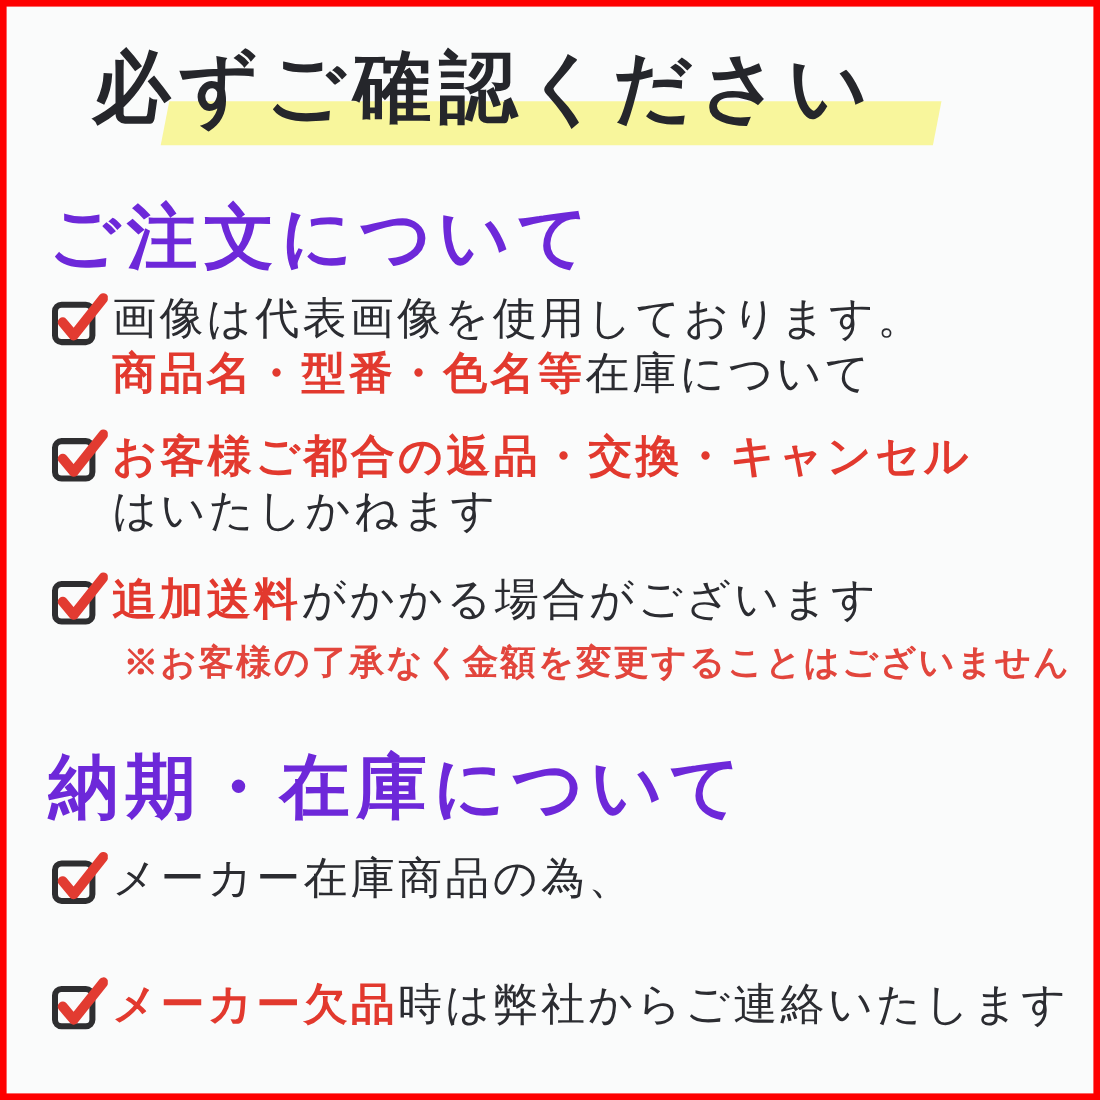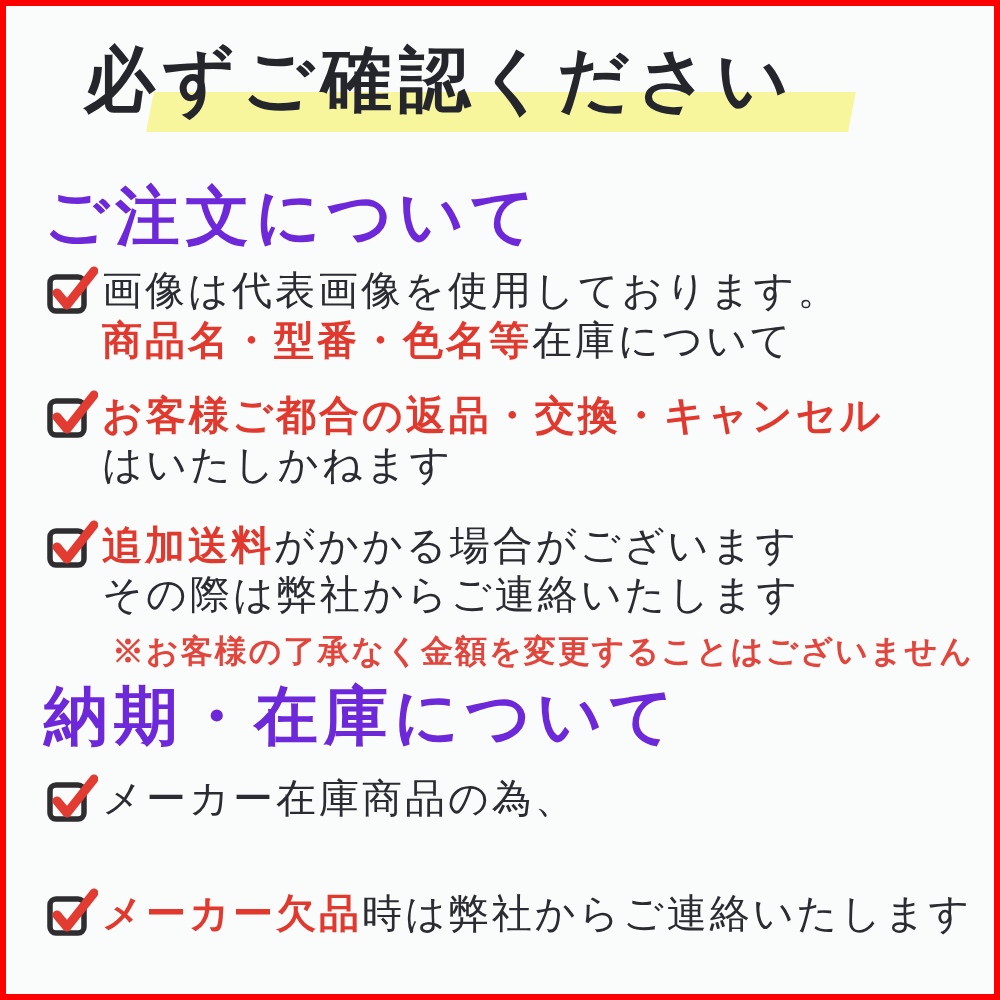--- a/index.html
+++ b/index.html
@@ -101,7 +101,6 @@
     <div class="line">
       <span class="t-red">追加送料</span><span class="t-black">がかかる場合がございます</span>
     </div>
-    <div class="line"><span class="t-black">その際は弊社からご連絡いたします</span></div>
     <div class="note">※お客様の了承なく金額を変更することはございません</div>
   </div>
 </div>

